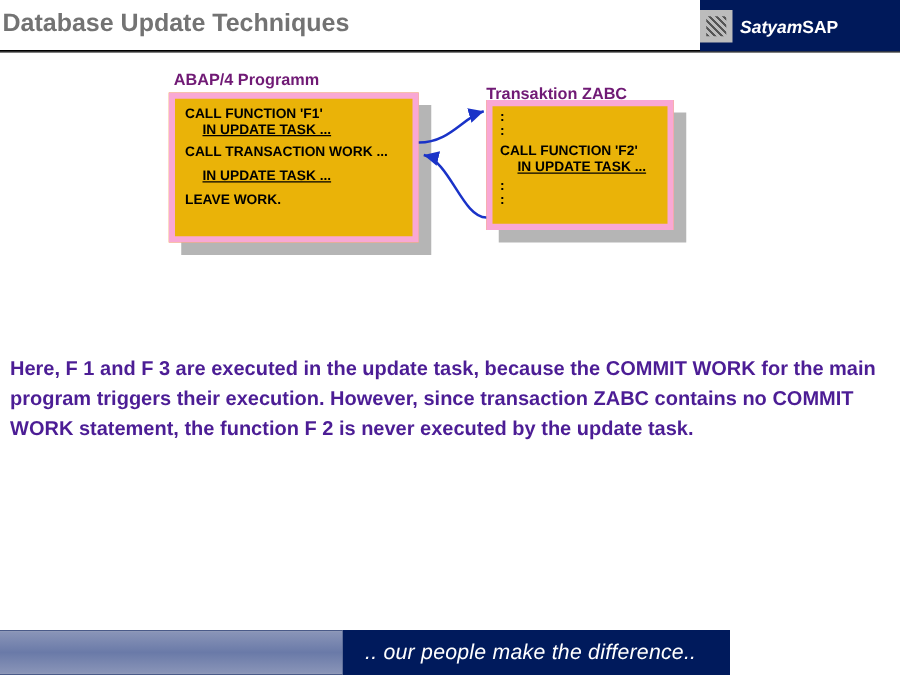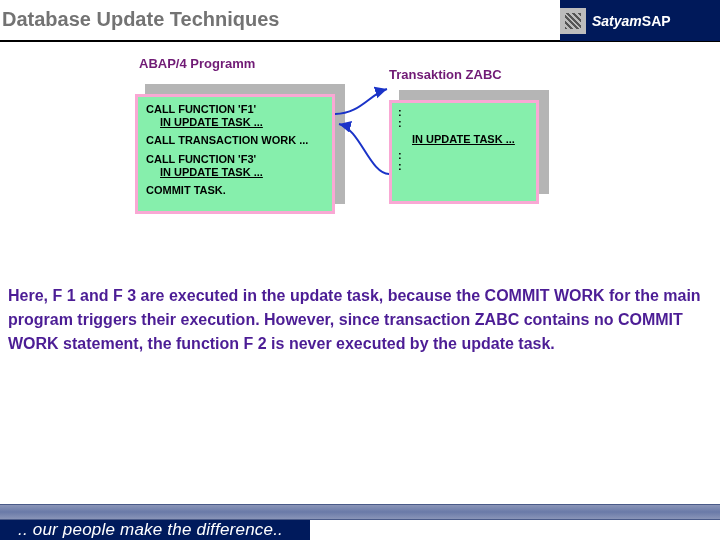--- a/index.html
+++ b/index.html
@@ -62,9 +62,8 @@
   }
   .panel {
     position: absolute;
-    background: #86efac;
-    border: 3px solid #f9a8d4;
-    margin-top: 20px;
+    background: #eab308;
+    border: 5px solid #f9a8d4;
   }
   .panel-label {
     position: absolute;

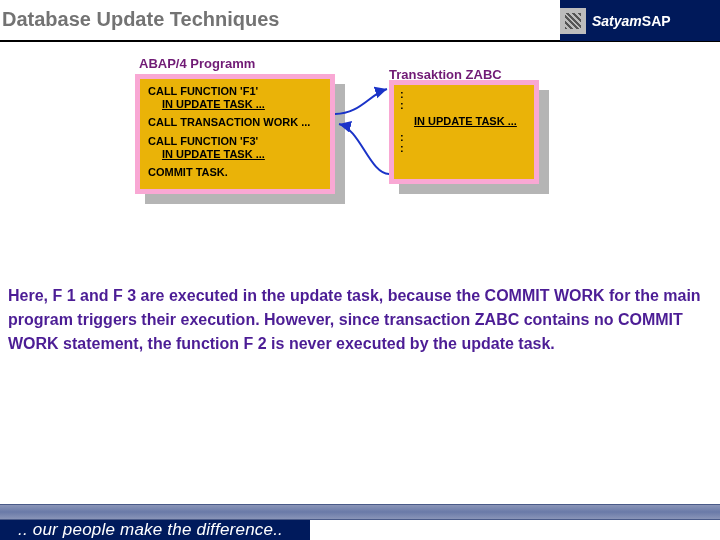--- a/index.html
+++ b/index.html
@@ -164,6 +164,7 @@
     <div class="dots">:</div>
     <div class="dots">:</div>
     <div style="height:4px"></div>
+    <div class="code-line">CALL FUNCTION 'F2'</div>
     <div class="code-line indent">IN UPDATE TASK ...</div>
     <div style="height:4px"></div>
     <div class="dots">:</div>

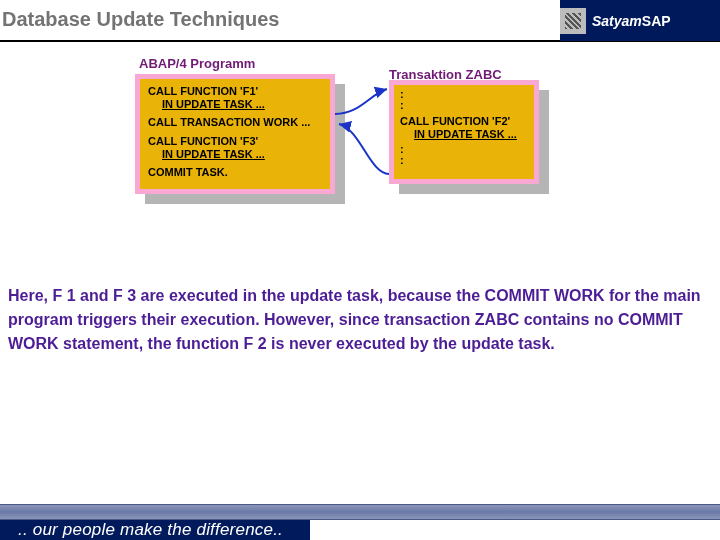--- a/index.html
+++ b/index.html
@@ -153,7 +153,6 @@
     <div style="height:6px"></div>
     <div class="code-line">CALL TRANSACTION WORK ...</div>
     <div style="height:6px"></div>
-    <div class="code-line">CALL FUNCTION 'F3'</div>
     <div class="code-line indent">IN UPDATE TASK ...</div>
     <div style="height:6px"></div>
     <div class="code-line">COMMIT TASK.</div>

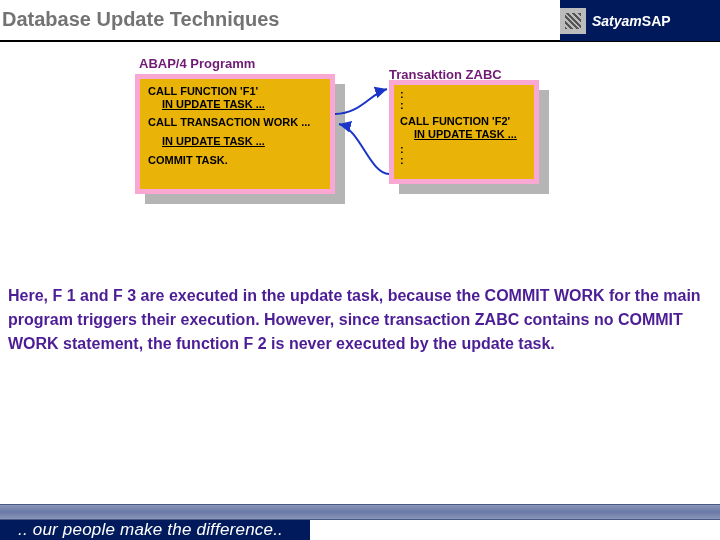--- a/index.html
+++ b/index.html
@@ -155,7 +155,7 @@
     <div style="height:6px"></div>
     <div class="code-line indent">IN UPDATE TASK ...</div>
     <div style="height:6px"></div>
-    <div class="code-line">COMMIT TASK.</div>
+    <div class="code-line">LEAVE WORK.</div>
   </div>
 
   <div class="panel-shadow right-shadow"></div>

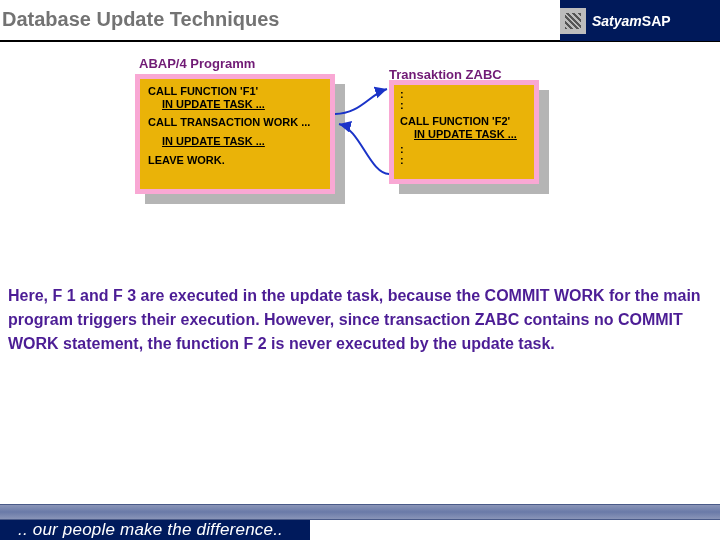--- a/index.html
+++ b/index.html
@@ -104,10 +104,9 @@
   .footer {
     position: absolute;
     left: 0; bottom: 0;
-    width: 720px;
+    width: 584px;
     height: 36px;
     display: flex;
-    flex-direction: column;
   }
   .footer-stripe {
     flex: 1;

